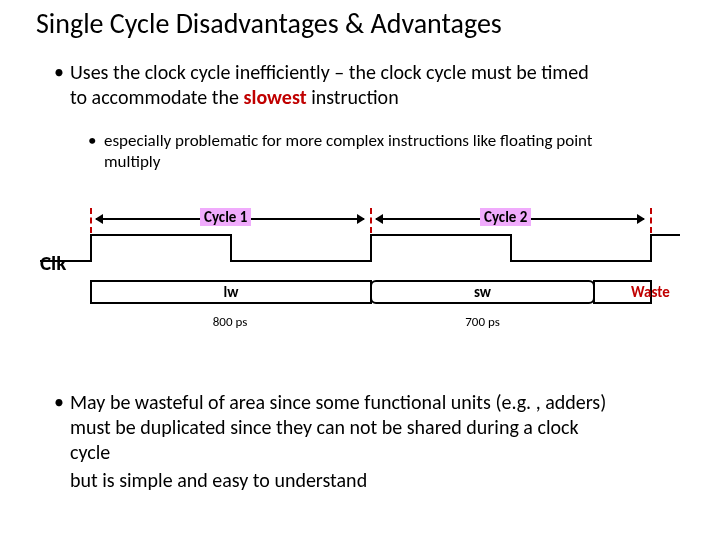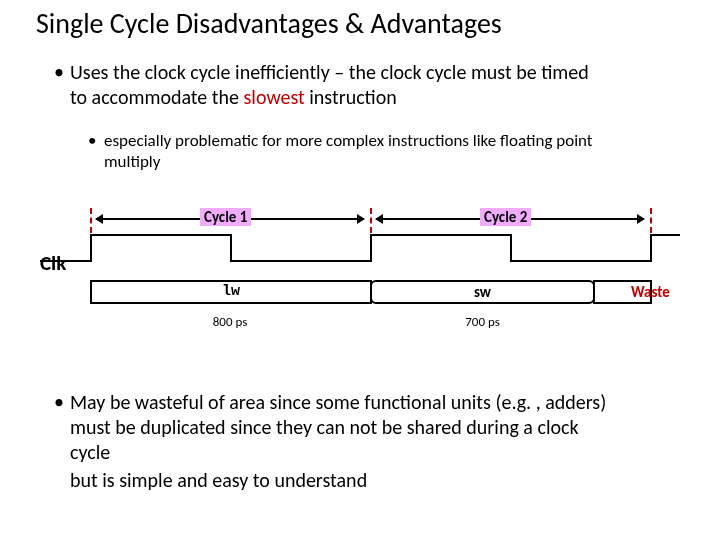--- a/index.html
+++ b/index.html
@@ -50,7 +50,7 @@
     left: -16px;
     top: 0;
   }
-  .red { color: #c00000; }
+  .red { color: #c00000; font-weight: bold; }
   .diagram {
     position: absolute;
     left: 40px;

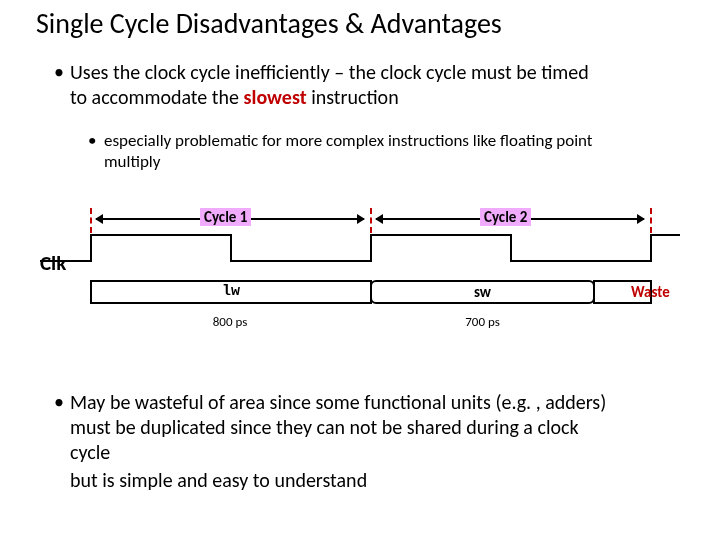--- a/index.html
+++ b/index.html
@@ -169,7 +169,7 @@
     <div class="seg-v" style="left:610px;top:34px; height:28px;"></div>
     <div class="seg-h" style="left:610px;top:34px; width:30px;"></div>
 
-    <div class="ibox" style="left:50px;  width:282px;font-family:Liberation Mono, monospace;">lw</div>
+    <div class="ibox" style="left:50px;  width:282px;">lw</div>
     <div class="ibox" style="left:330px; width:225px;border-radius:6px;">sw</div>
     <div class="ibox waste" style="left:553px; width:59px;padding-left:36px;">Waste</div>
 

